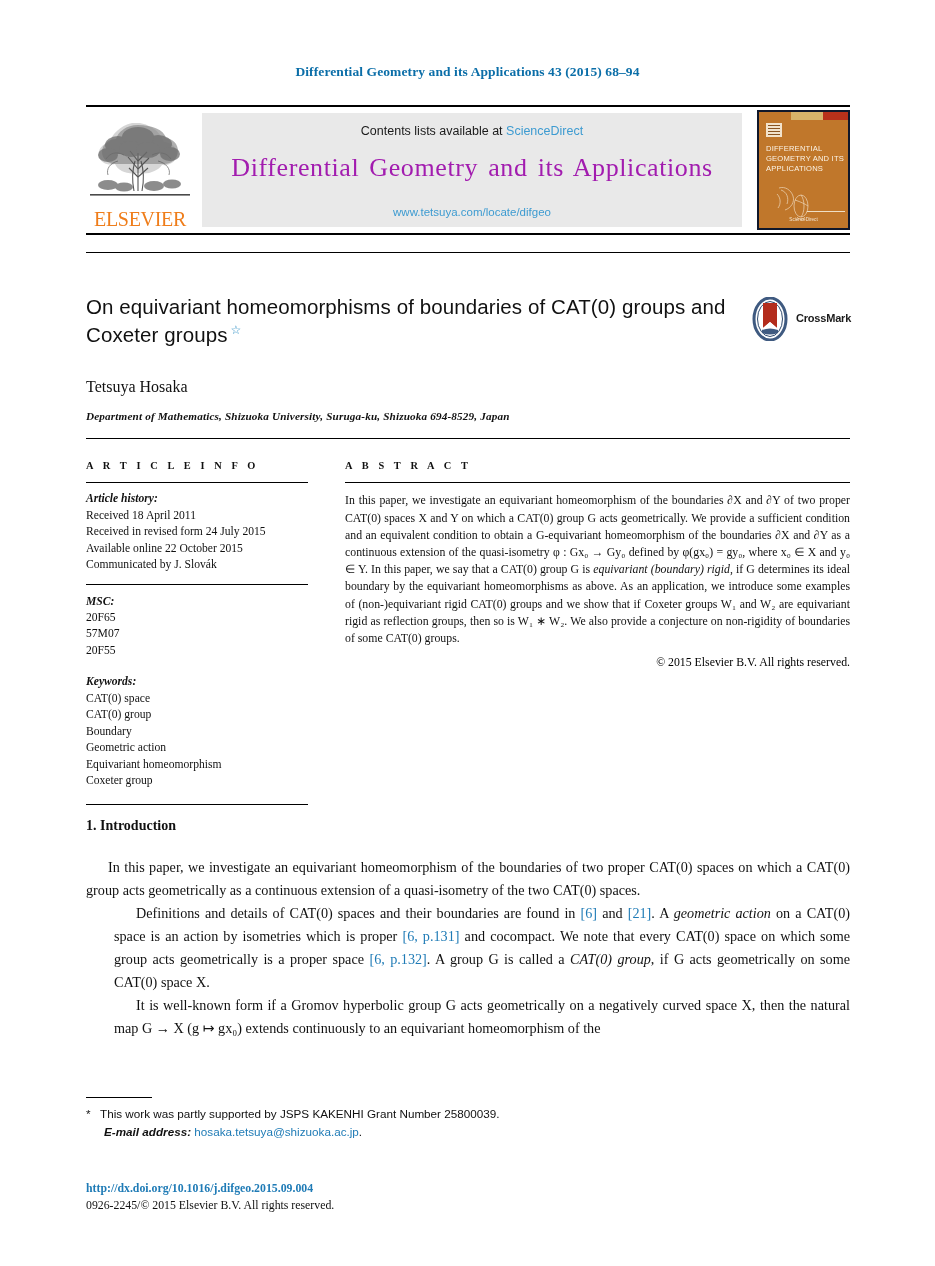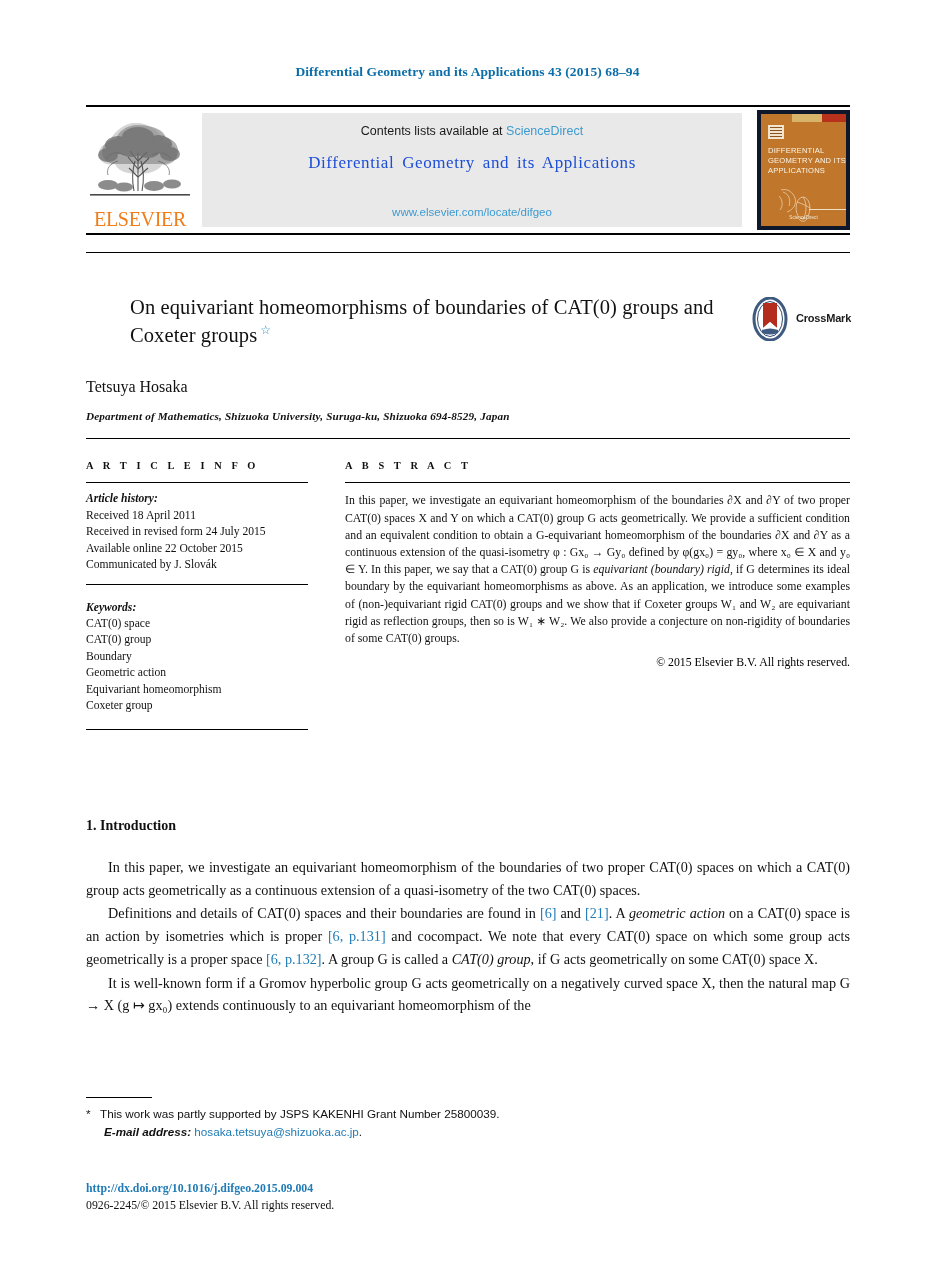--- a/index.html
+++ b/index.html
@@ -120,7 +120,7 @@
     width: 93px;
     height: 120px;
     background: #c0772b;
-    border: 4px solid #0f172a;
+    border: 2px solid #0f172a;
     box-sizing: border-box;
     overflow: hidden;
     padding-left: 7px;

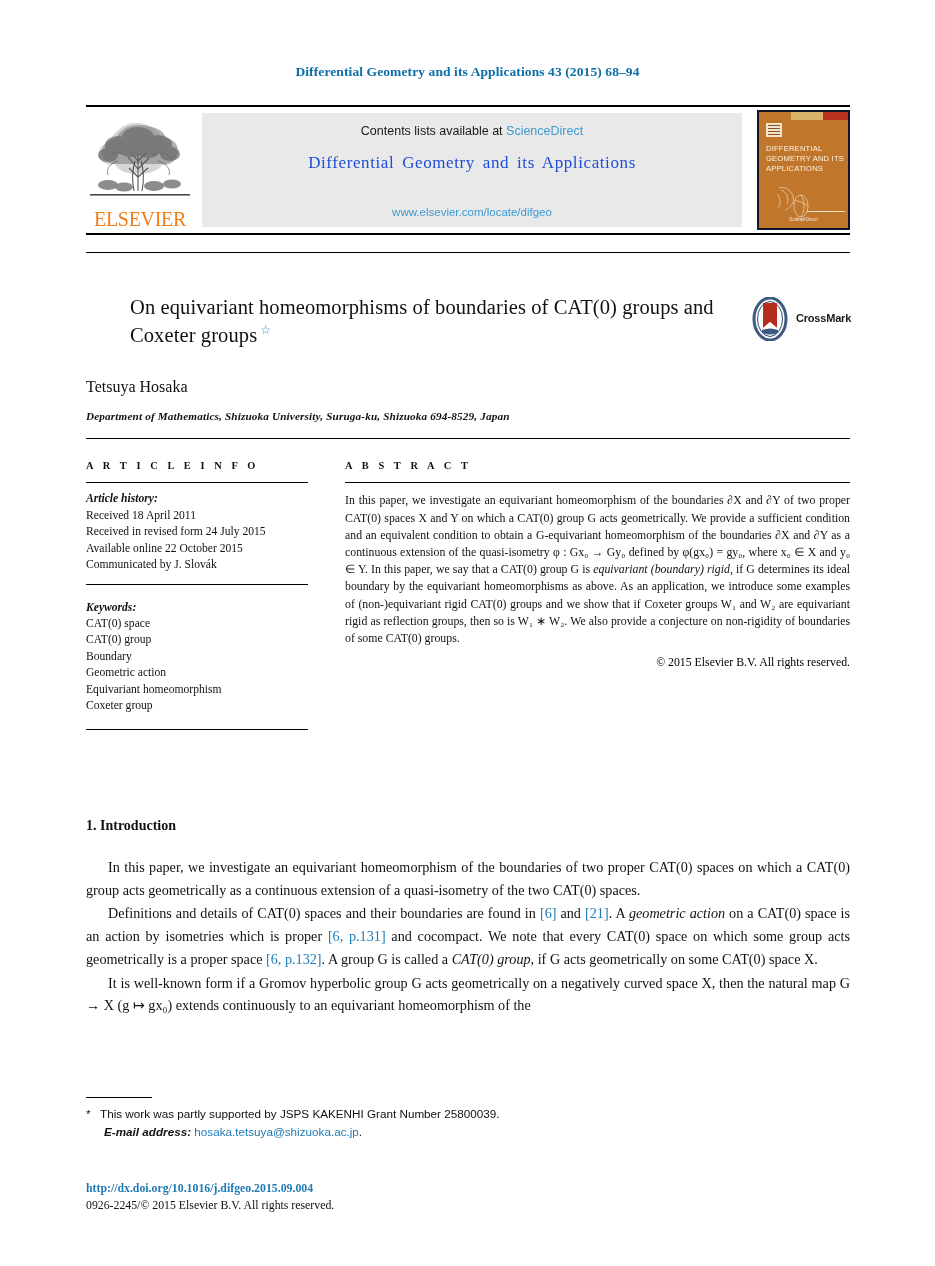--- a/index.html
+++ b/index.html
@@ -98,8 +98,8 @@
     left: 0; top: 40px;
     width: 540px;
     font-family: "Liberation Serif", serif;
-    font-size: 17px;
-    color: #1d4ed8;
+    font-size: 26px;
+    color: #a21caf;
     letter-spacing: 0.6px;
     word-spacing: 3px;
   }

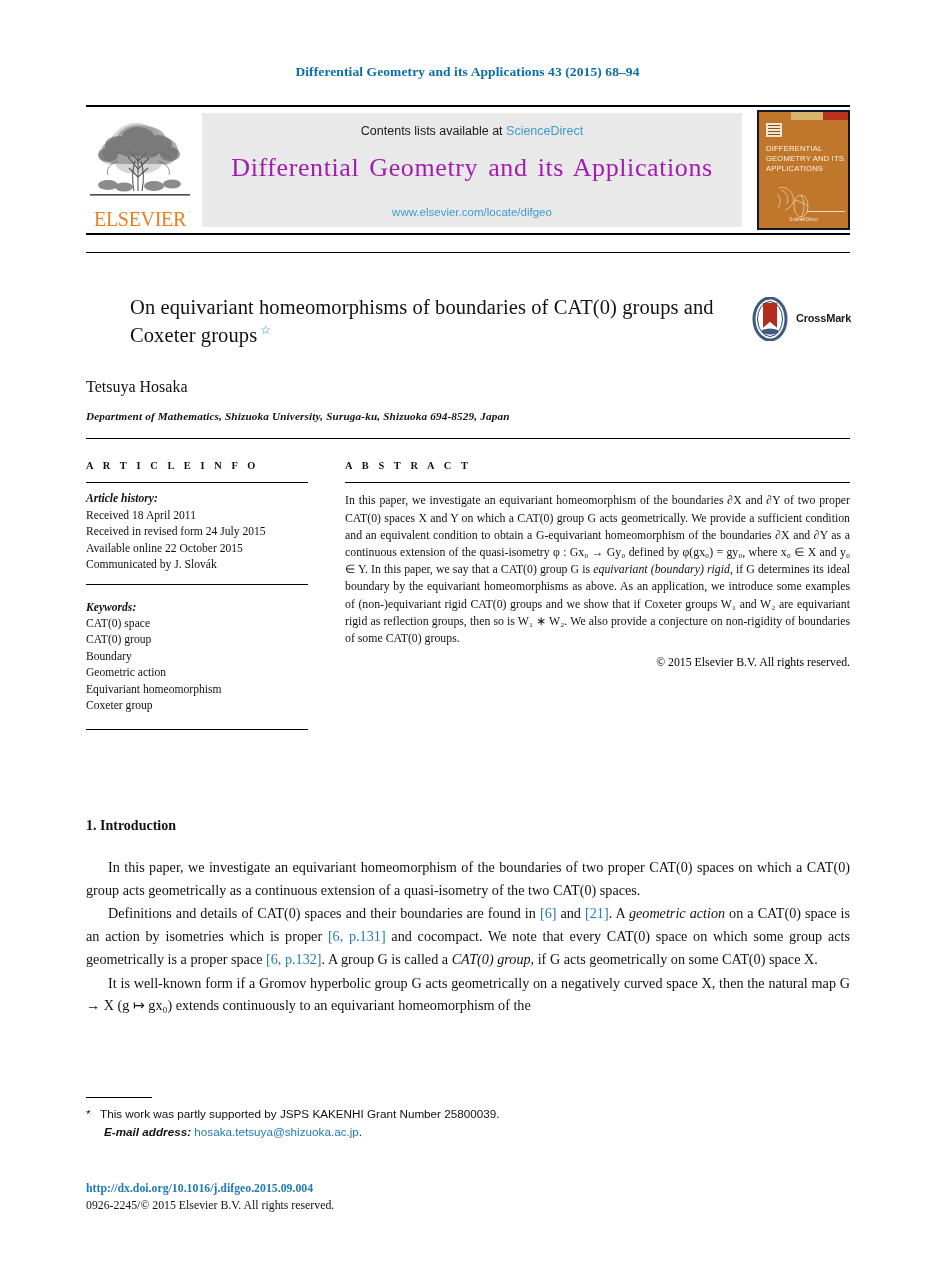--- a/index.html
+++ b/index.html
@@ -371,7 +371,7 @@
         </div>
         <div class="journal-title">Differential Geometry and its Applications</div>
         <div class="journal-url">
-          <a href="#">www.elsevier.com/locate/difgeo</a>
+          <a href="#">www.tetsuya.com/locate/difgeo</a>
         </div>
       </div>
 

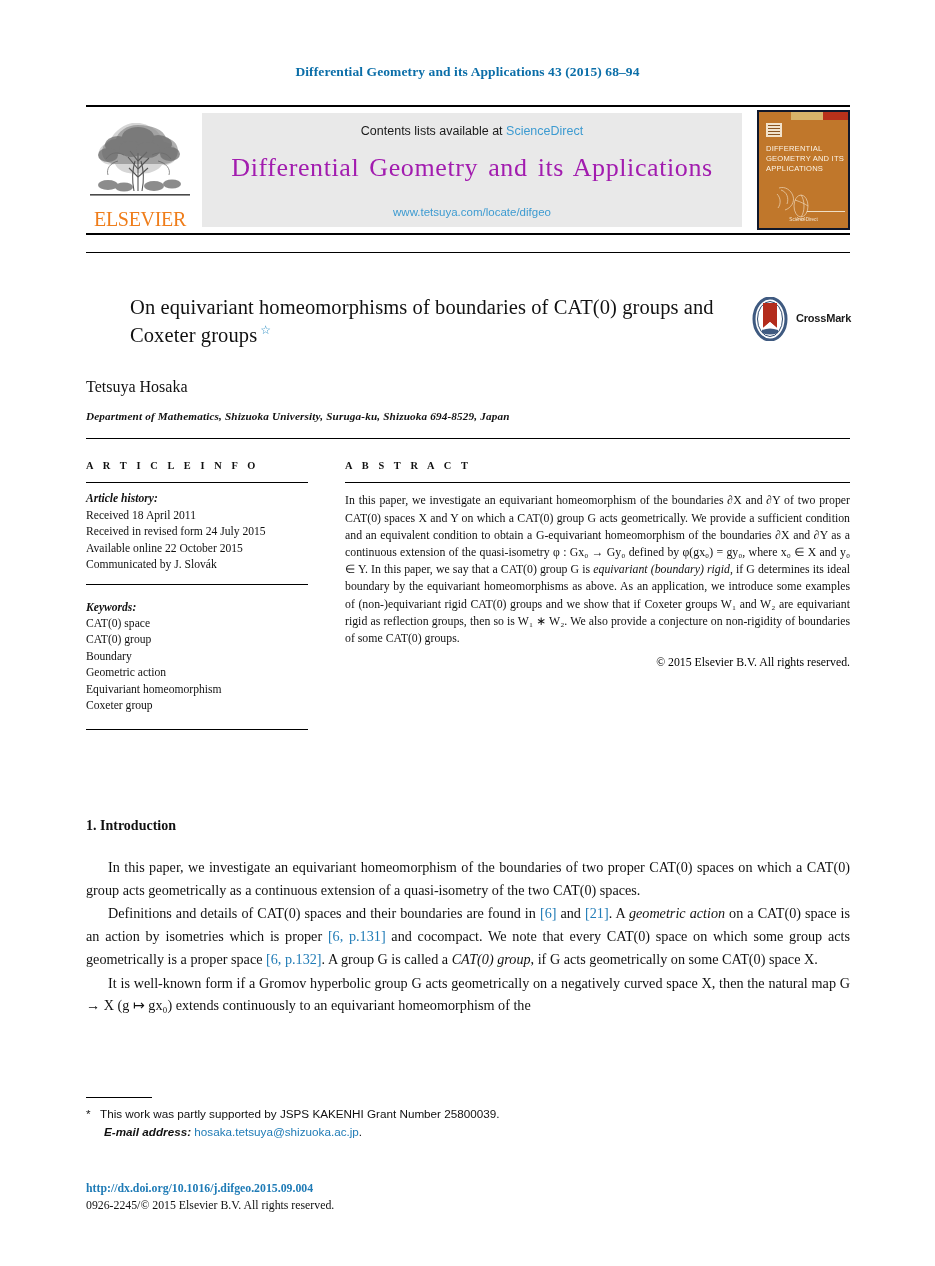--- a/index.html
+++ b/index.html
@@ -183,12 +183,11 @@
   .title-area { position: absolute; left: 86px; top: 293px; width: 764px; }
   .art-title {
     width: 650px;
-    font-family: Liberation Serif, serif;
+    font-family: Liberation Sans, sans-serif;
     font-size: 20.5px;
     line-height: 1.38;
     color: #111;
     letter-spacing: 0.1px;
-    margin-left: 44px;
   }
   .dagger-star {
     color: #2f8fc4;

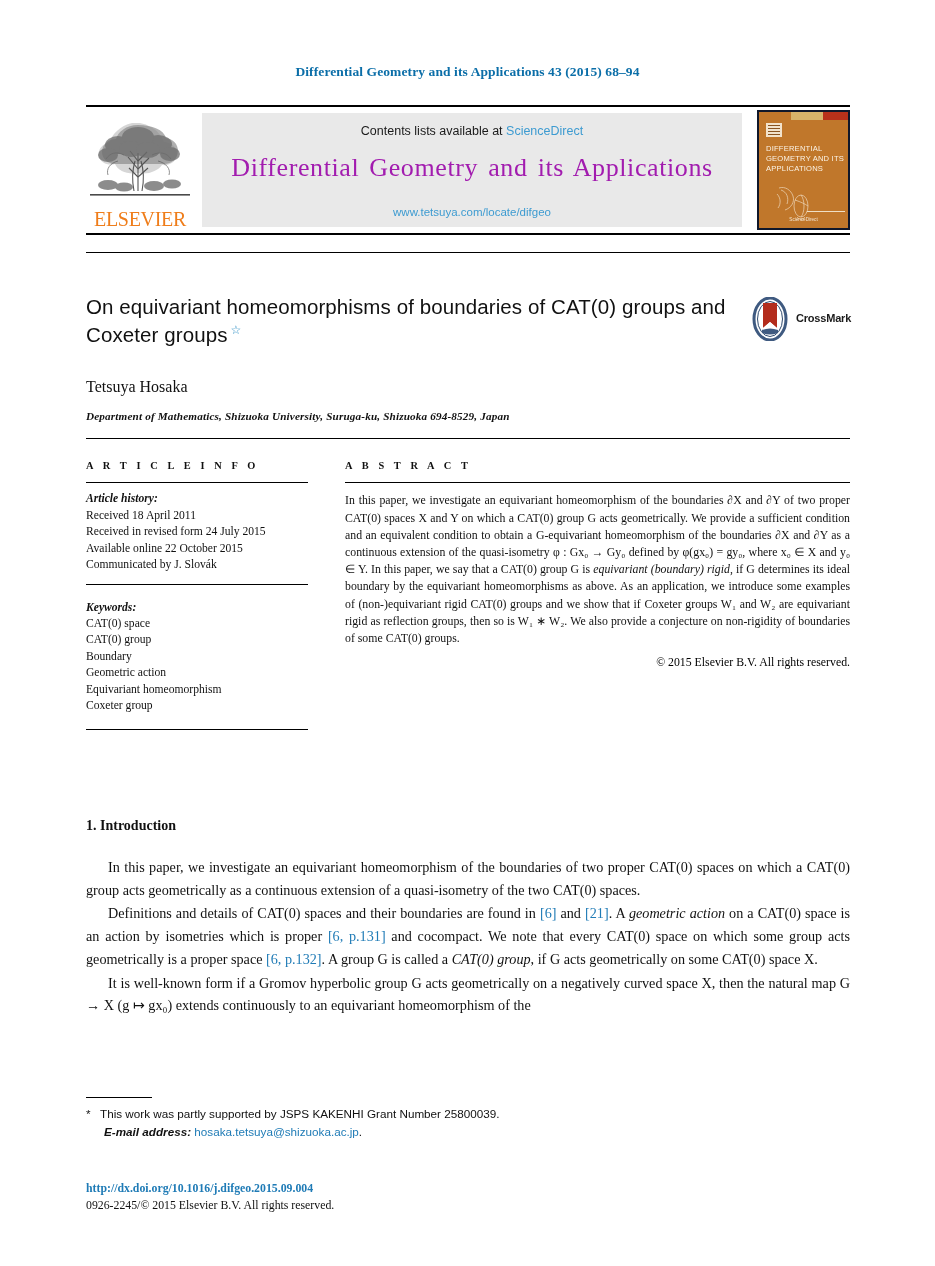--- a/index.html
+++ b/index.html
@@ -432,6 +432,12 @@
       <div class="info-line">Communicated by J. Slovák</div>
     </div>
     <div class="hrule-sm"></div>
+    <div class="info-body" style="margin-top:0">
+      <div class="info-label">MSC:</div>
+      <div class="info-line">20F65</div>
+      <div class="info-line">57M07</div>
+      <div class="info-line">20F55</div>
+    </div>
     <div class="info-body" style="margin-top:15px">
       <div class="info-label">Keywords:</div>
       <div class="info-line">CAT(0) space</div>

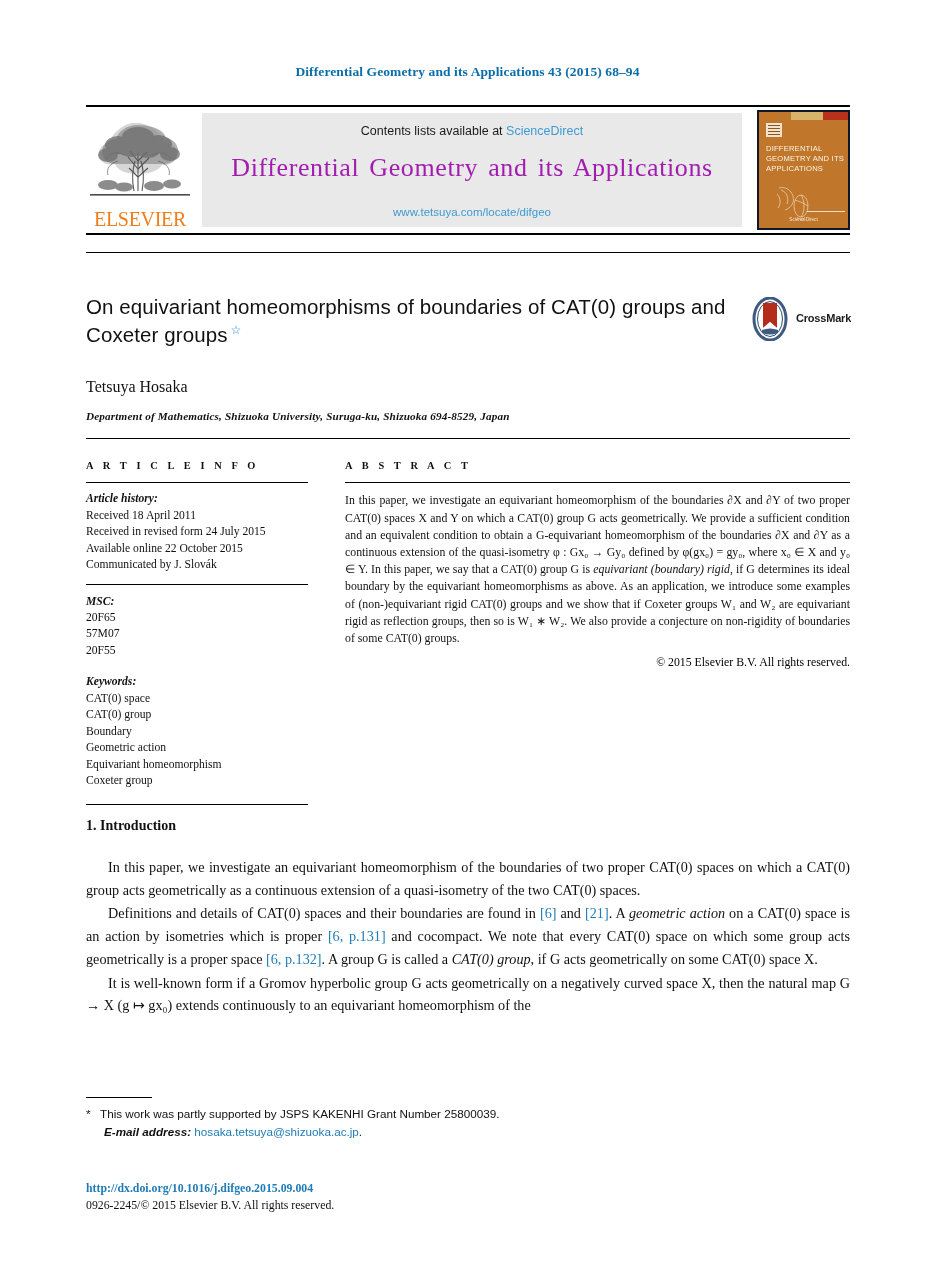--- a/index.html
+++ b/index.html
@@ -288,7 +288,7 @@
     color: #111;
     margin: 0;
   }
-  .para + .para { margin-top: 1px; }
+  .para + .para { margin-top: 1px; margin-left: 28px; }
   .indent { text-indent: 22px; }
   .para i { font-style: italic; }
   .ref { color: #1f7bb6; }

